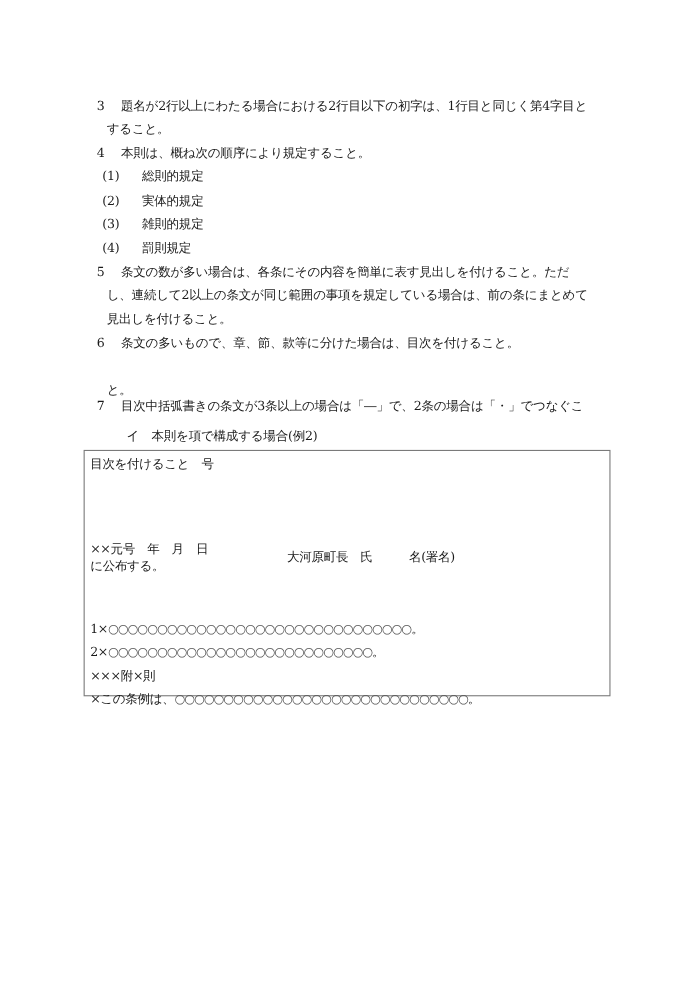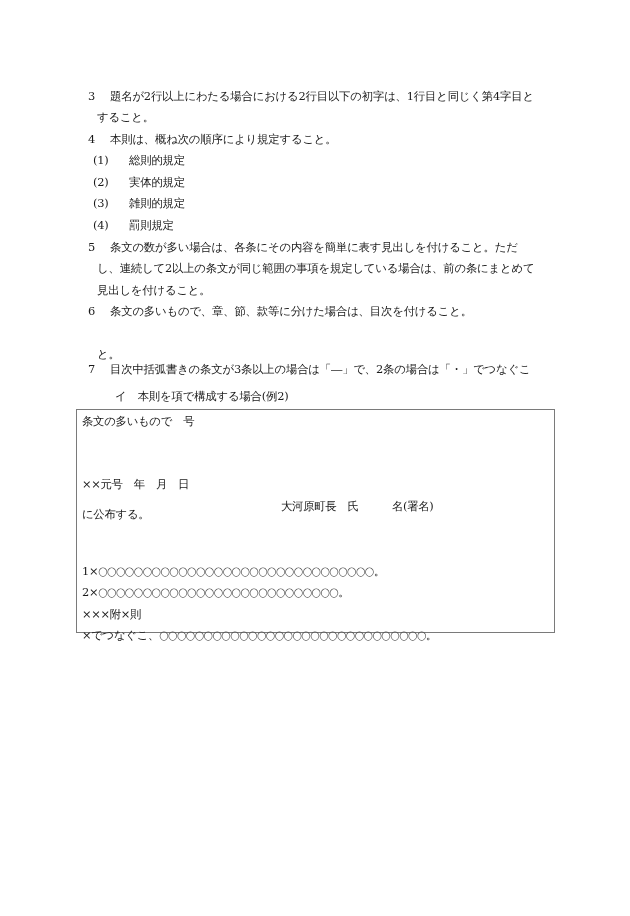--- a/index.html
+++ b/index.html
@@ -64,7 +64,7 @@
 <div class="line" style="left:115px;top:388px;">イ　本則を項で構成する場合(例2)</div>
 
 <div class="box">
-  <div class="bline" style="top:3px;">条文の多いもので　号</div>
+  <div class="bline" style="top:3px;">目次を付けること　号</div>
 
   <div class="bline" style="top:49px;margin-top:47px;">に公布する。</div>
 

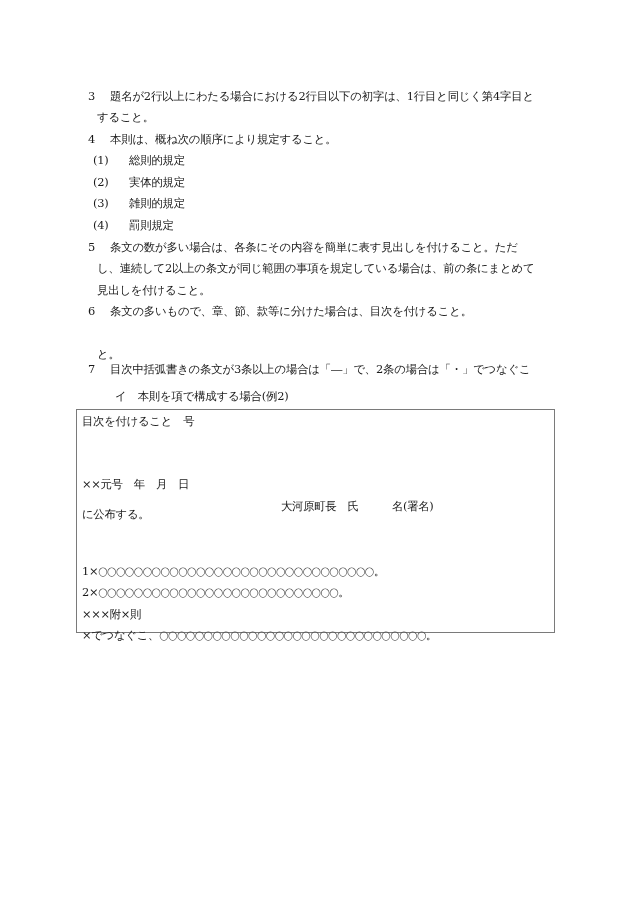--- a/index.html
+++ b/index.html
@@ -68,7 +68,7 @@
 
   <div class="bline" style="top:49px;margin-top:47px;">に公布する。</div>
 
-  <div class="bline" style="top:66px;">××元号　年　月　日</div>
+  <div class="bline" style="top:81px;">××元号　年　月　日</div>
 
   <div class="bline" style="top:88px;left:204px;text-align:center;">大河原町長　氏　　　名(署名)</div>
 

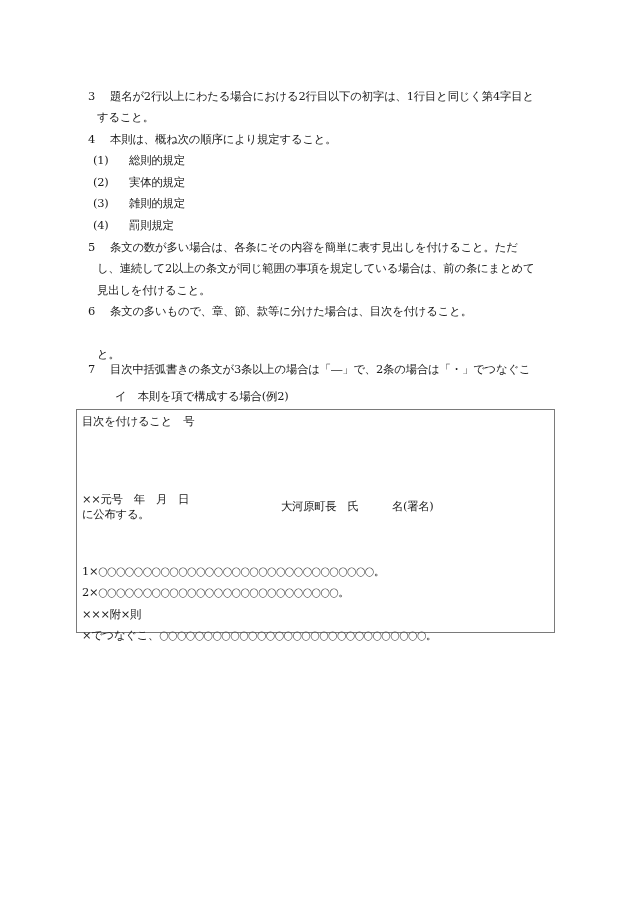--- a/index.html
+++ b/index.html
@@ -70,7 +70,7 @@
 
   <div class="bline" style="top:81px;">××元号　年　月　日</div>
 
-  <div class="bline" style="top:88px;left:204px;text-align:center;">大河原町長　氏　　　名(署名)</div>
+  <div class="bline" style="top:88px;left:184px;text-align:center;">大河原町長　氏　　　名(署名)</div>
 
 
   <div class="bline" style="top:153px;">

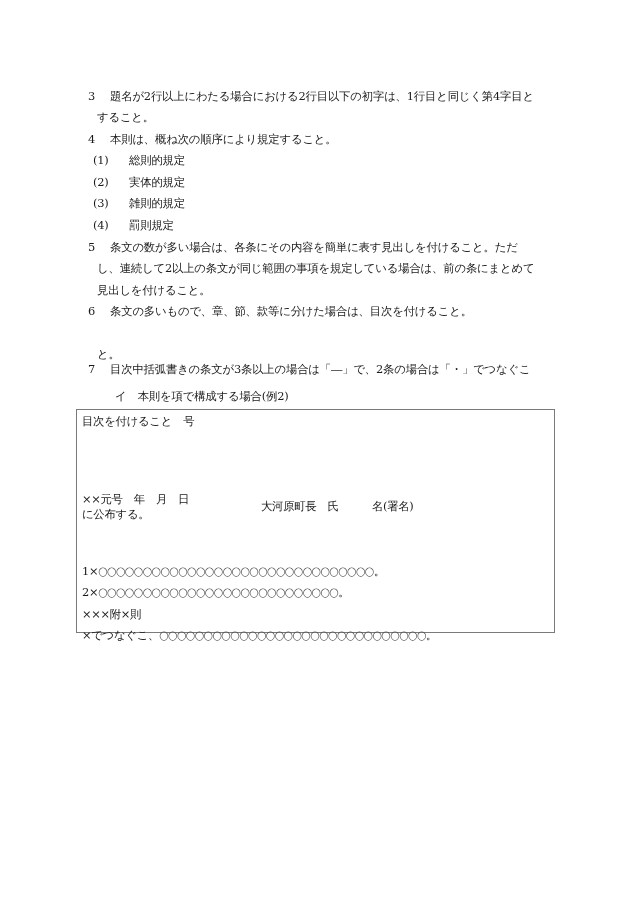--- a/index.html
+++ b/index.html
@@ -83,7 +83,7 @@
   <div class="bline" style="top:196px;">×××附×則</div>
 
   <div class="bline" style="top:217px;">
-    <span>×でつなぐこ、</span><span class="circ">○○○○○○○○○○○○○○○○○○○○○○○○○○○○○○</span><span>。</span>
+    <span>×この条例は、</span><span class="circ">○○○○○○○○○○○○○○○○○○○○○○○○○○○○○○</span><span>。</span>
   </div>
 </div>
 

